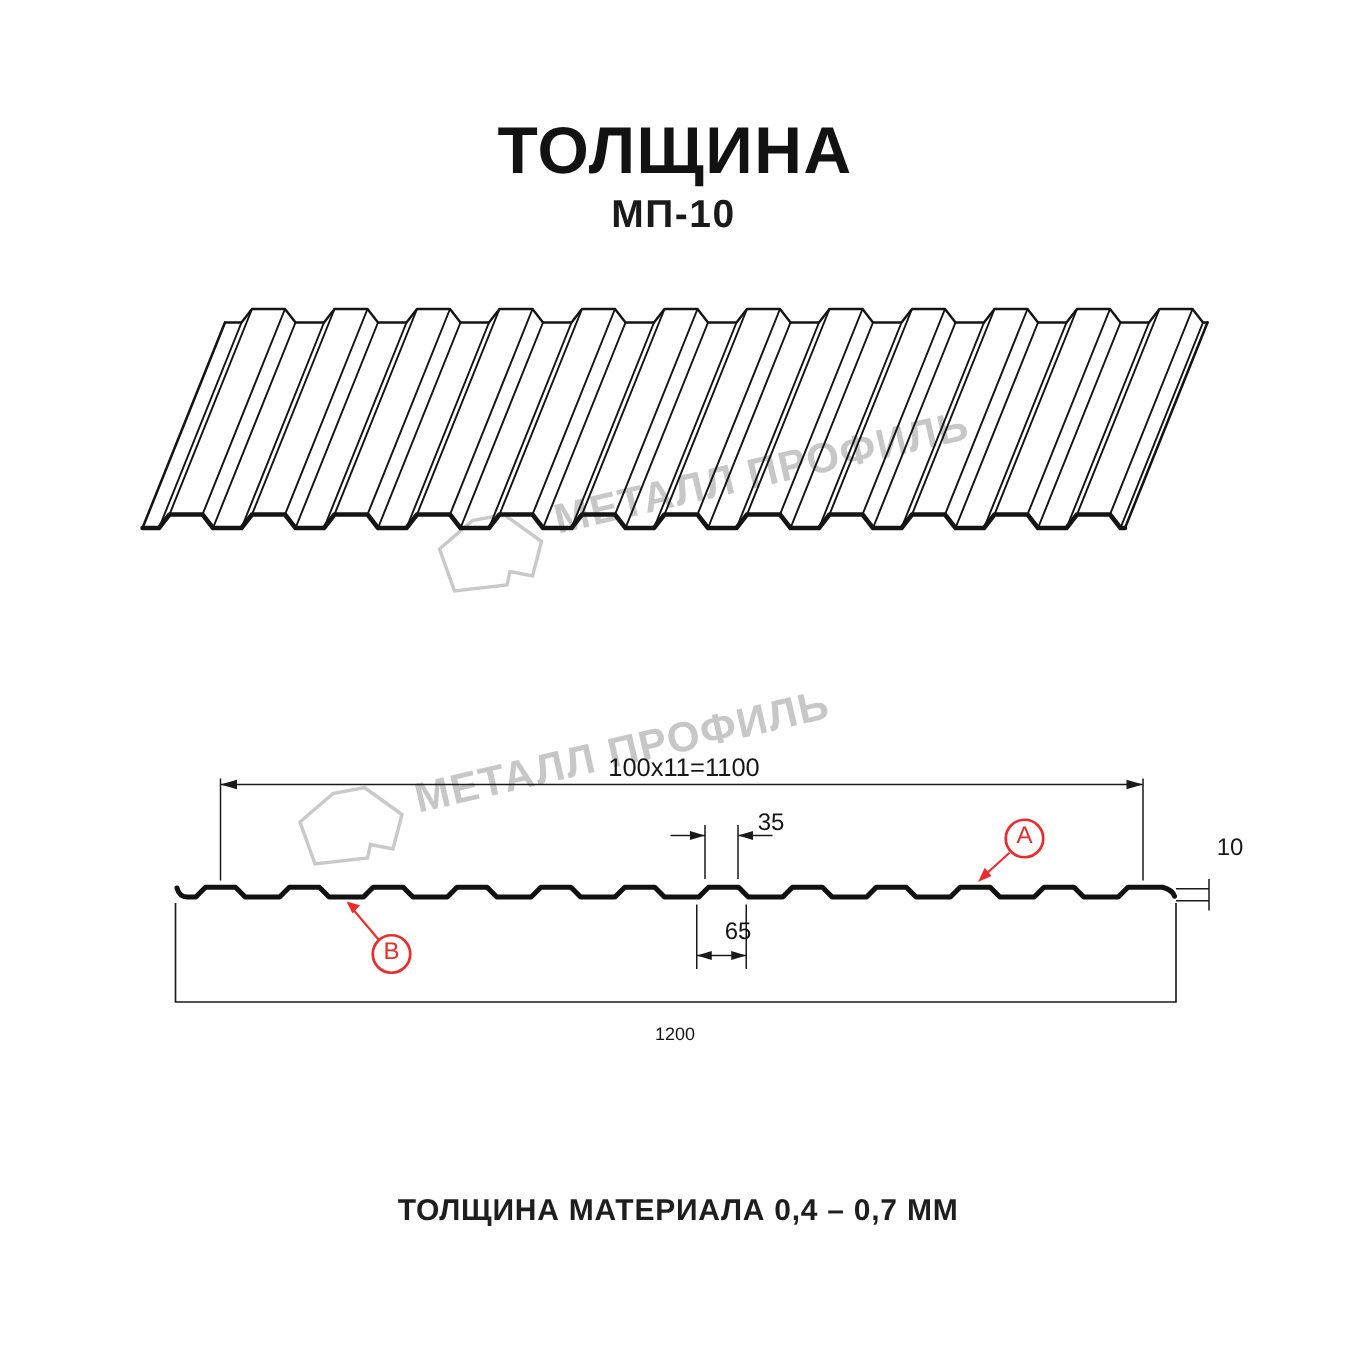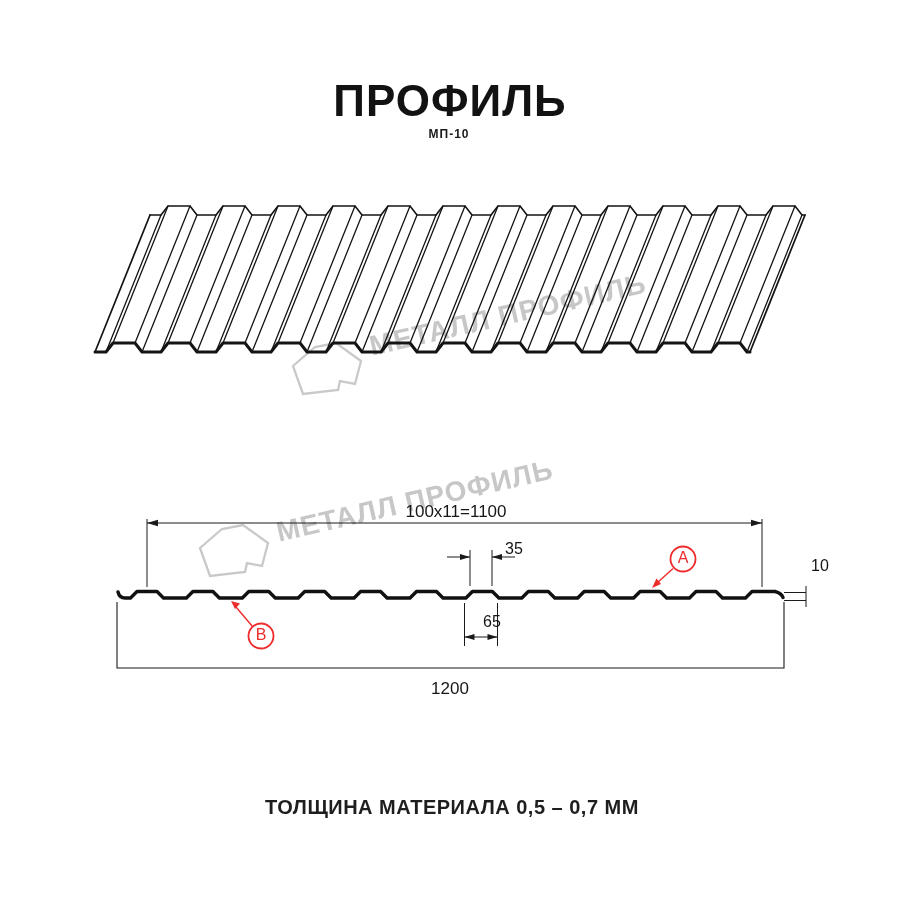--- a/index.html
+++ b/index.html
@@ -87,7 +87,7 @@
   </g>
 </svg>
 
-<div id="title" class="abs ctr">ПРОФИЛЬ</div>
+<div id="title" class="abs ctr">ТОЛЩИНА</div>
 <div id="subtitle" class="abs ctr">МП-10</div>
 
 <div id="dim-1100" class="dim dimc">100x11=1100</div>

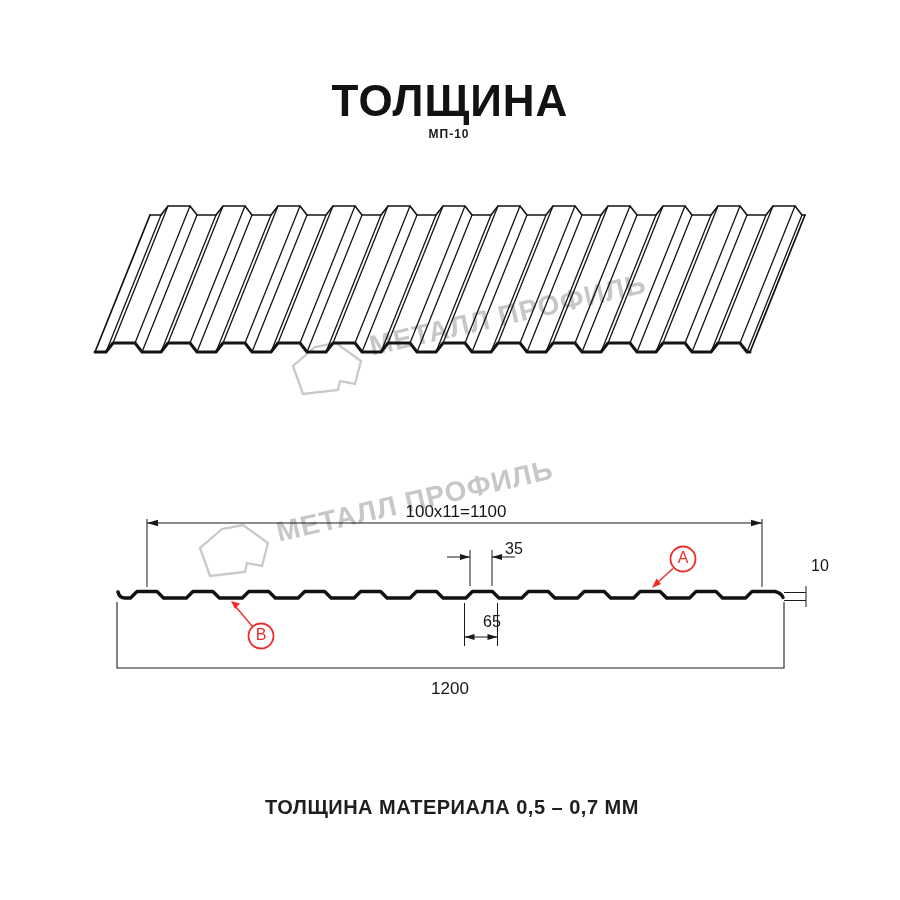--- a/index.html
+++ b/index.html
@@ -8,7 +8,7 @@
   .abs{position:absolute;}
   .ctr{transform:translateX(-50%);white-space:nowrap;}
   #title{left:450px;top:76px;font-size:44px;font-weight:800;letter-spacing:1px;color:#121212;}
-  #subtitle{left:449px;top:127px;font-size:12px;font-weight:700;letter-spacing:1px;color:#1a1a1a;}
+  #subtitle{left:449px;top:127px;font-size:26px;font-weight:700;letter-spacing:1px;color:#1a1a1a;}
   #footer-note{left:452px;top:796px;font-size:20px;font-weight:600;letter-spacing:.5px;color:#1e1e1e;}
   .wm{position:absolute;font-size:28px;font-weight:700;letter-spacing:1px;color:#c7c7c7;
       white-space:nowrap;transform:rotate(-13deg);transform-origin:0 50%;z-index:1;}

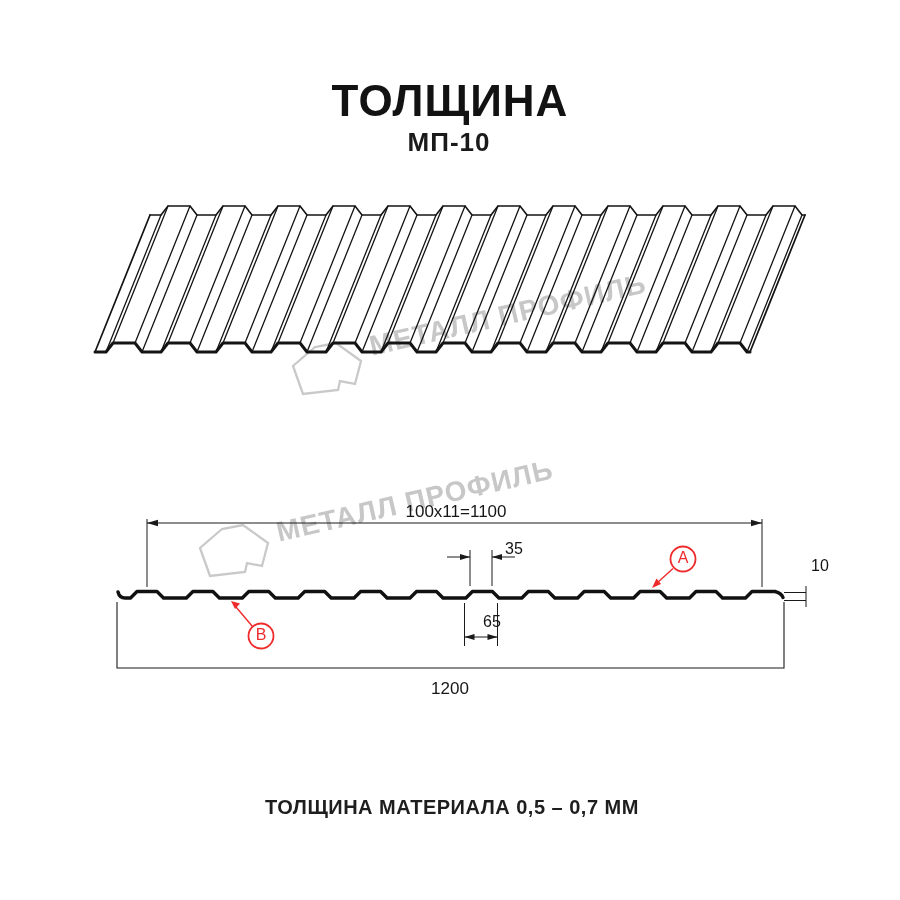--- a/index.html
+++ b/index.html
@@ -21,7 +21,7 @@
   #dim-35{left:514px;top:549px;}
   #dim-65{left:481px;top:622px;margin-left:11px;}
   #dim-10{left:820px;top:566px;}
-  #dim-1200{left:450px;top:689px;font-size:17px;}
+  #dim-1200{left:450px;top:689px;font-size:12px;}
   .marker{position:absolute;z-index:4;font-size:16px;color:#ee2b2b;transform:translate(-50%,-54%);}
   #marker-a{left:683px;top:559px;}
   #marker-b{left:261px;top:636px;}

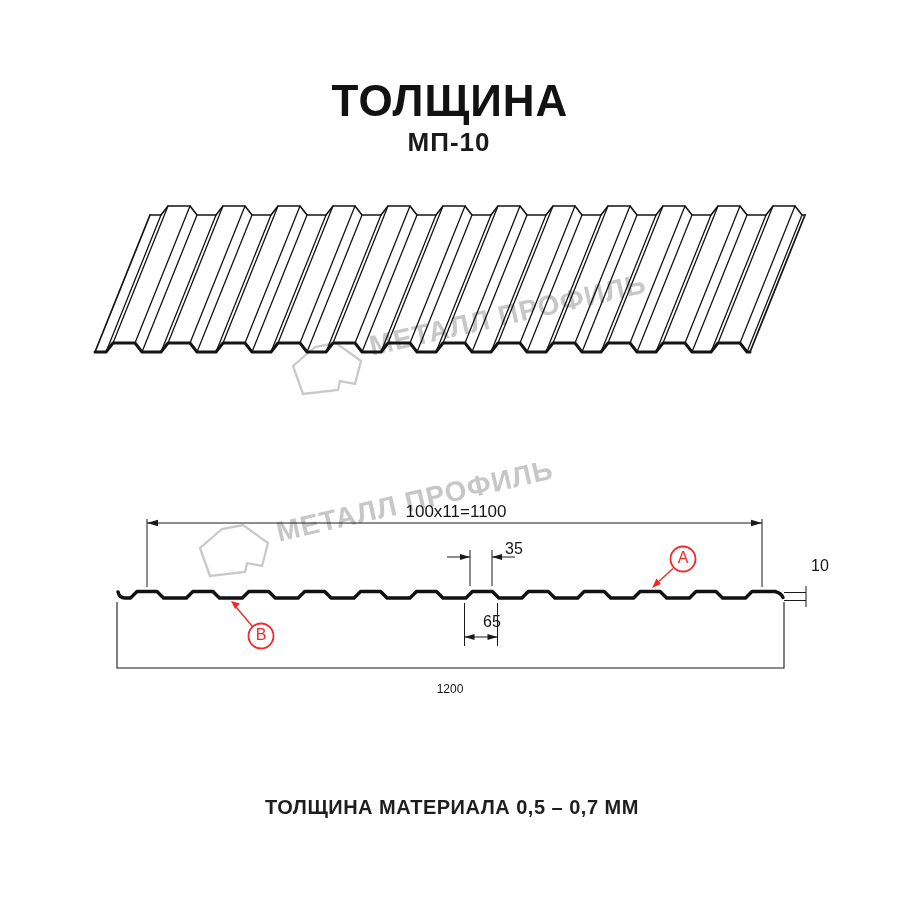--- a/index.html
+++ b/index.html
@@ -99,6 +99,6 @@
 <div id="marker-a" class="marker">А</div>
 <div id="marker-b" class="marker">В</div>
 
-<div id="footer-note" class="abs ctr">ТОЛЩИНА МАТЕРИАЛА 0,5 – 0,7 ММ</div>
+<div id="footer-note" class="abs ctr">ТОЛЩИНА МАТЕРИАЛА 0,4 – 0,7 ММ</div>
 
 </body></html>

